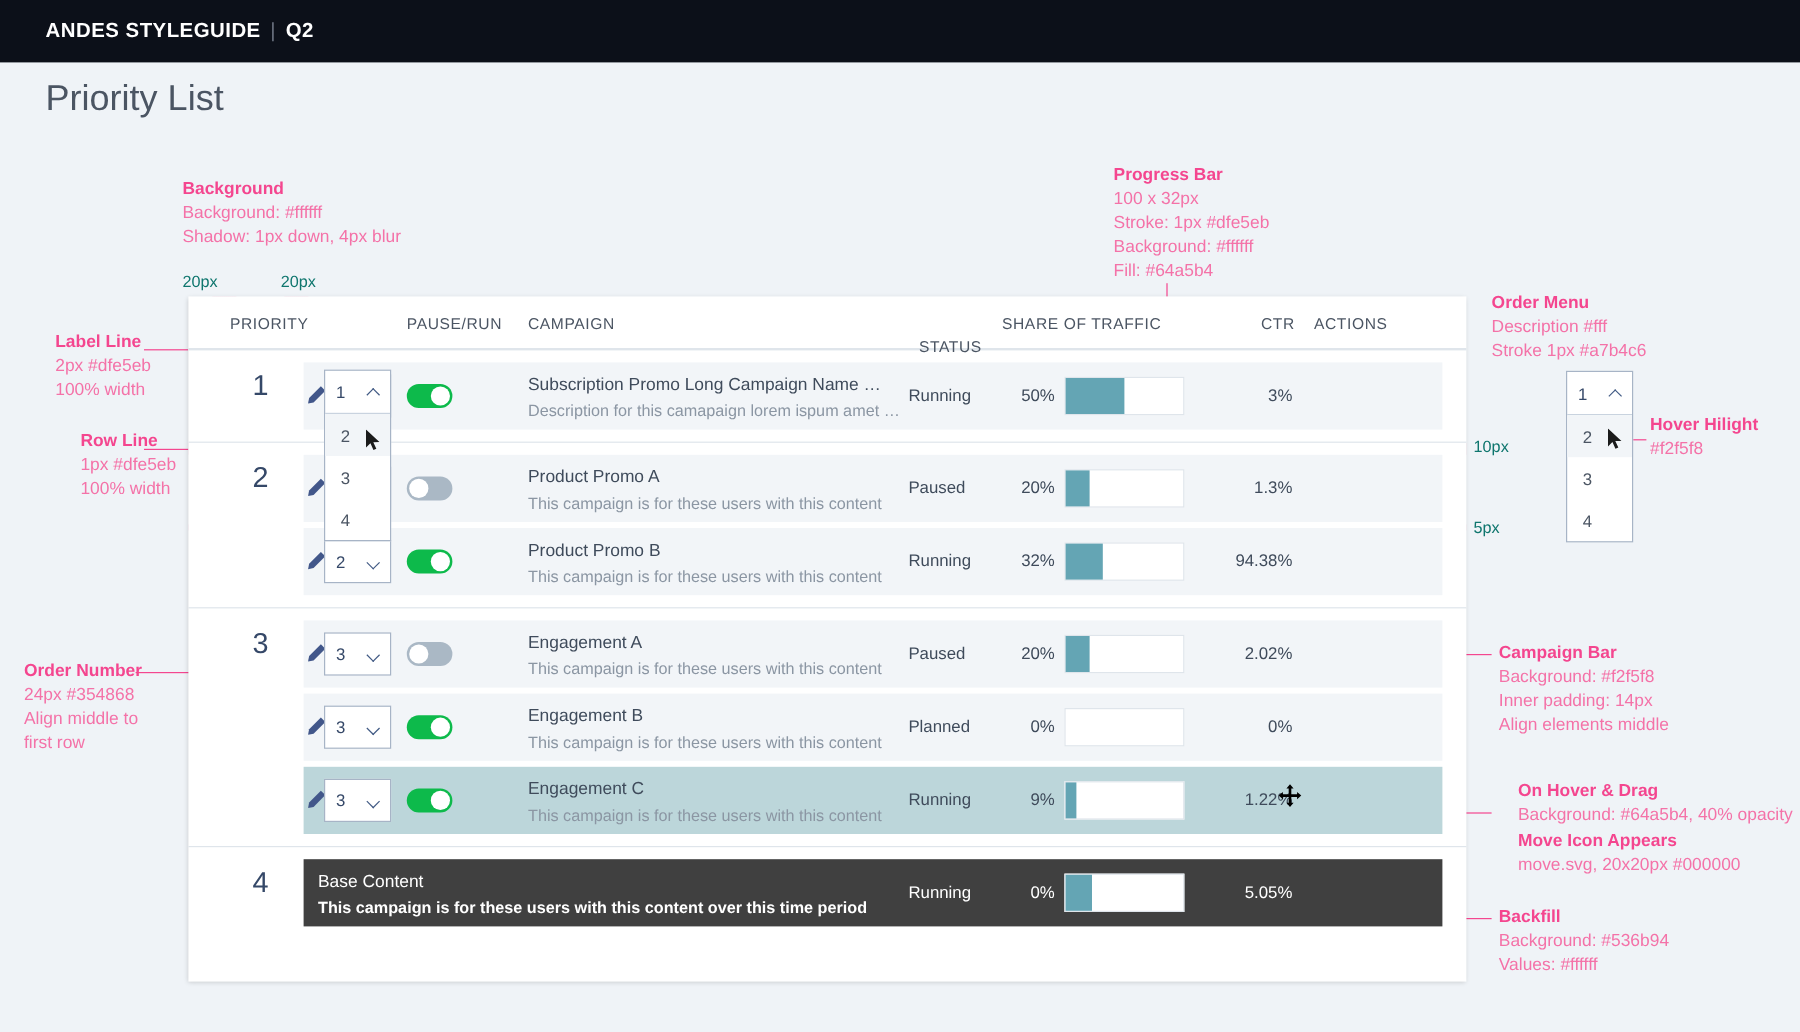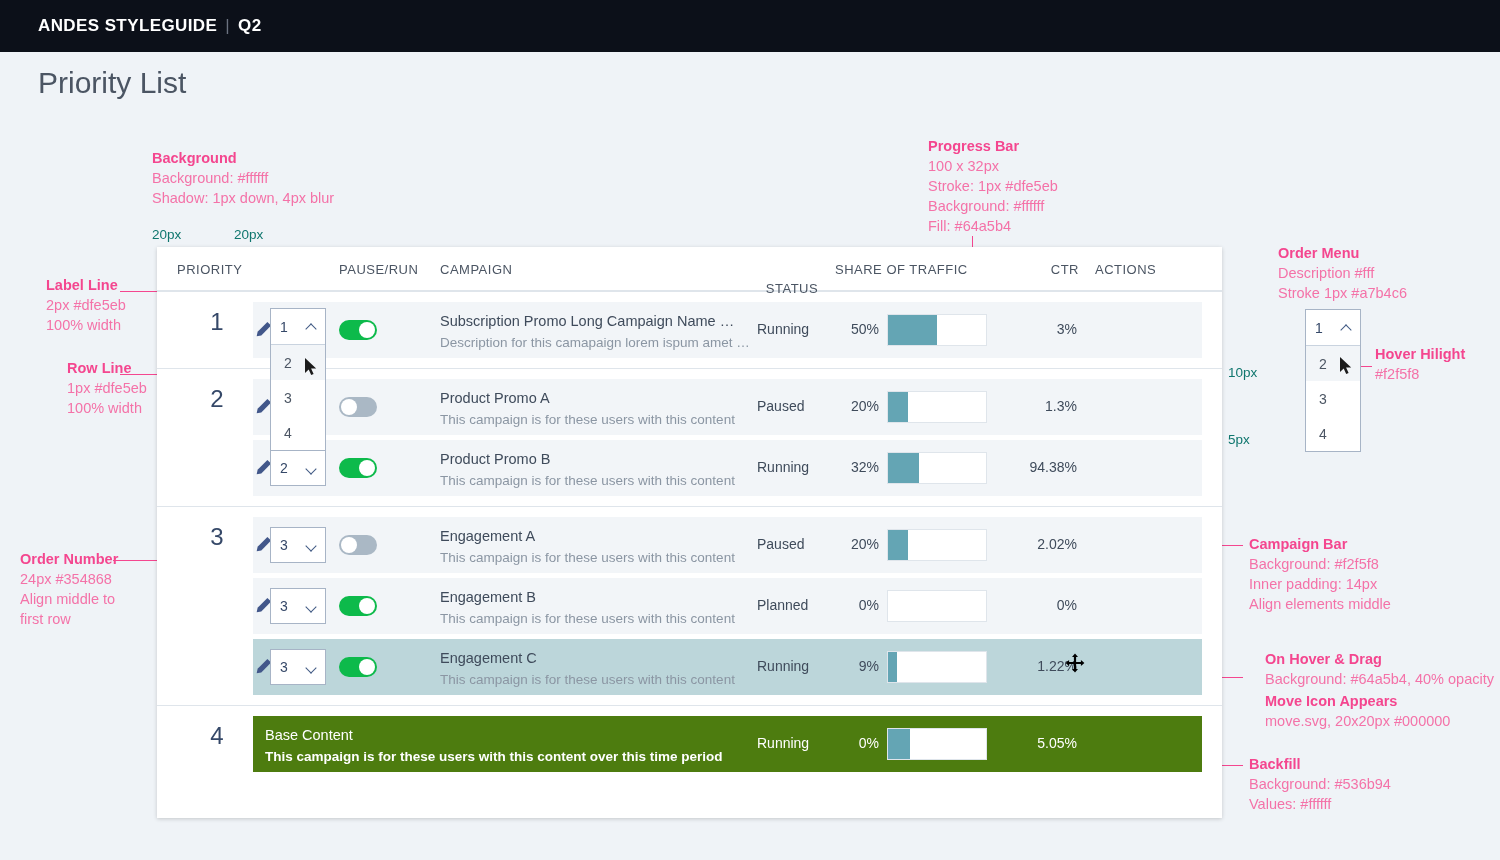--- a/index.html
+++ b/index.html
@@ -234,7 +234,7 @@
 </div>
 <div class="ld" style="left:972px; top:236px; width:1px; height:95px;"></div>
 
-<div class="anno" style="left:1278px; top:243px;">
+<div class="anno" style="left:1243px; top:243px;">
   <b>Order Menu</b>
   <span class="ln">Description #fff</span>
   <span class="ln">Stroke 1px #a7b4c6</span>

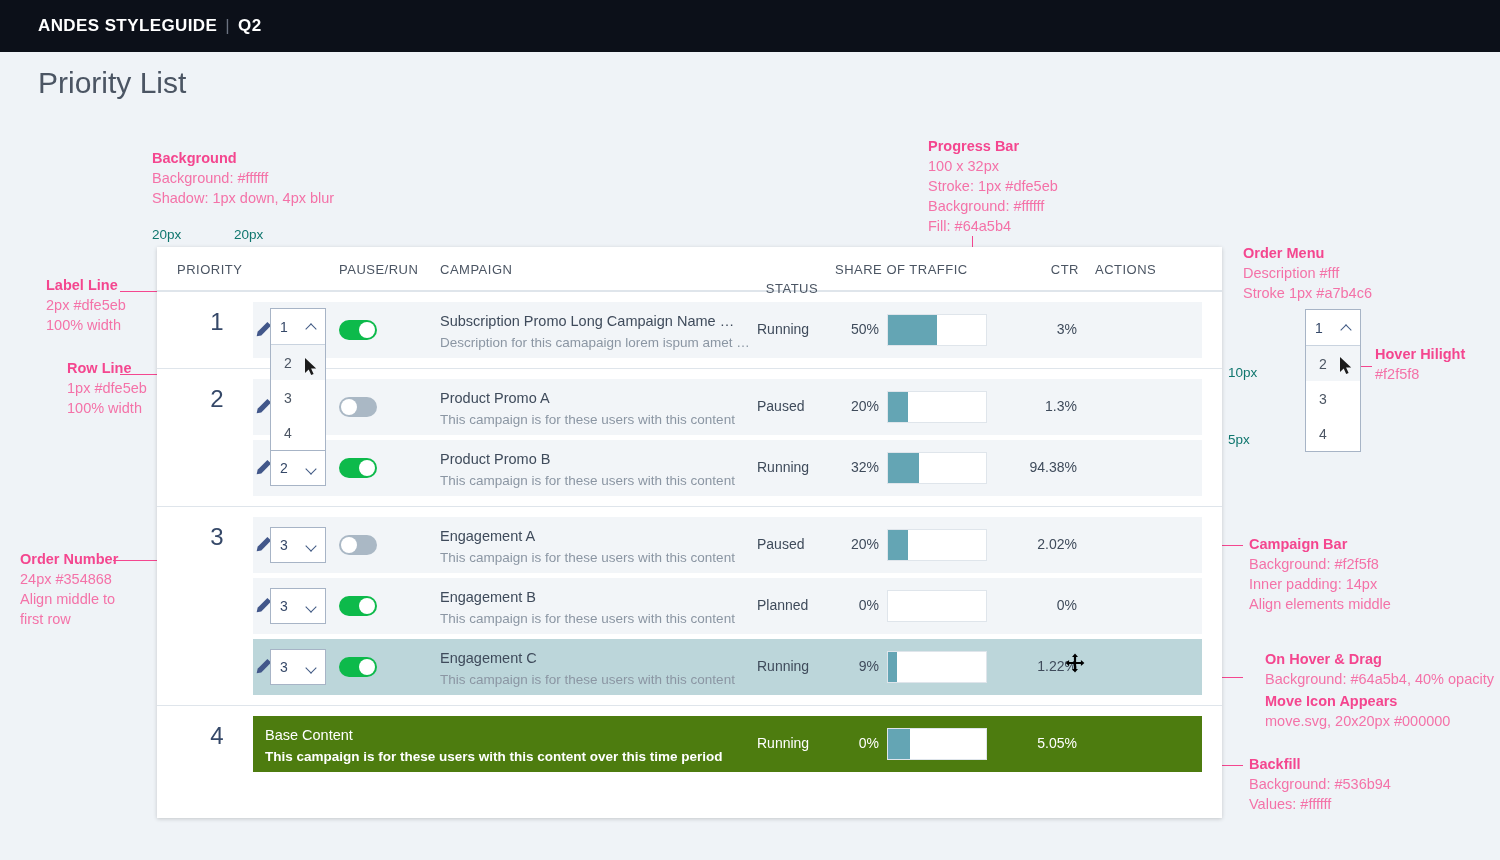--- a/index.html
+++ b/index.html
@@ -63,7 +63,7 @@
   }
 
   
-  .c-priority  { left: 20px;  width: 80px; text-align: left;}
+  .c-priority  { left: 20px;  width: 80px; text-align: right;}
   .c-pause     { left: 182px; width: 95px; }
   .c-campaign  { left: 283px; width: 300px; }
   .c-status    { left: 600px; width: 70px; text-align:center;margin-top:19px;}

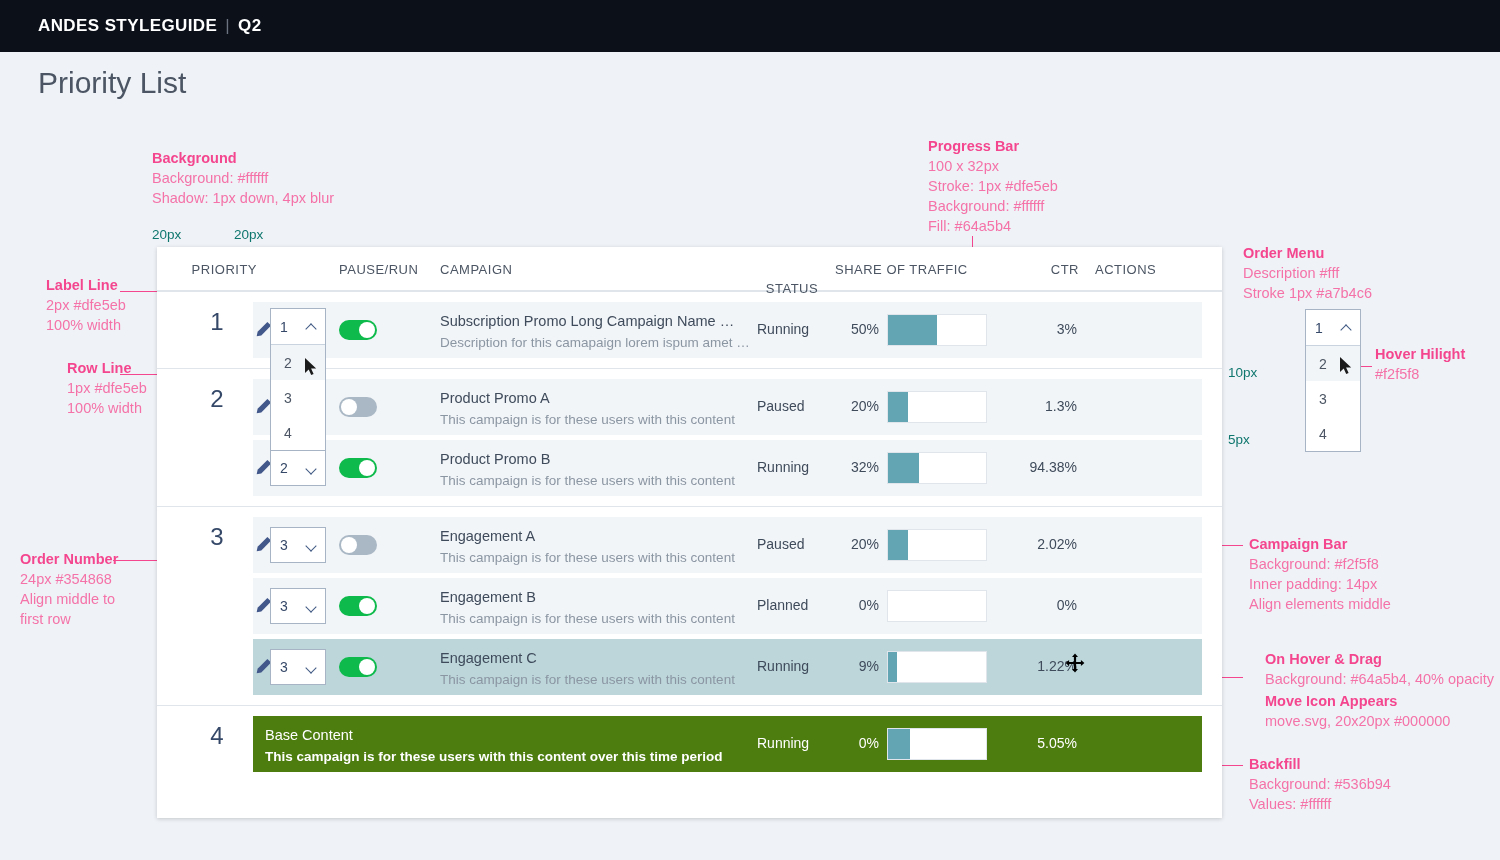--- a/index.html
+++ b/index.html
@@ -143,7 +143,7 @@
   
   .backfill {
     margin: 0 20px 0 96px; height: 56px;
-    background: #4d7c0f; position: relative;
+    background: #404040; position: relative;
     display:flex; align-items:center;
   }
   .backfill .camp-name, .backfill .camp-desc { color: #ffffff; }

